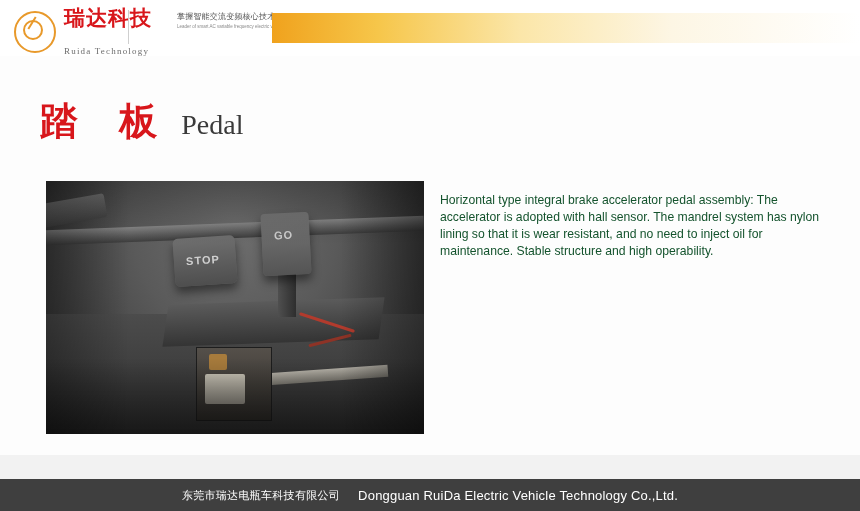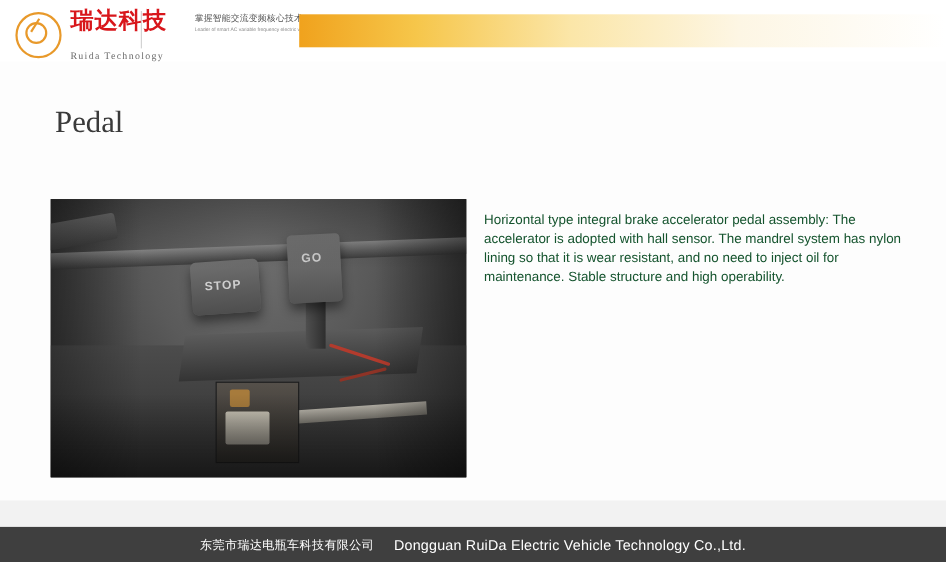--- a/index.html
+++ b/index.html
@@ -386,6 +386,7 @@
   </div>
 
   <div class="title-row">
+    <div class="title-cn">踏 板</div>
     <div class="title-en">Pedal</div>
   </div>
 

